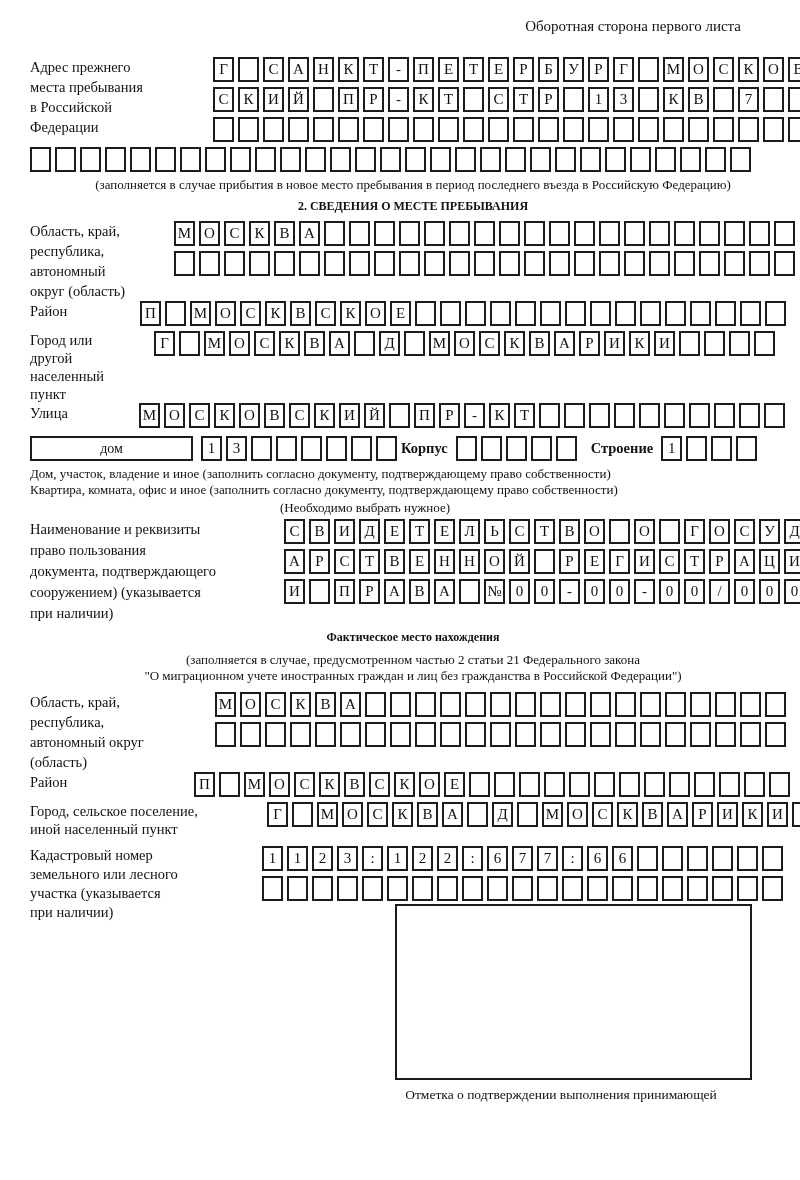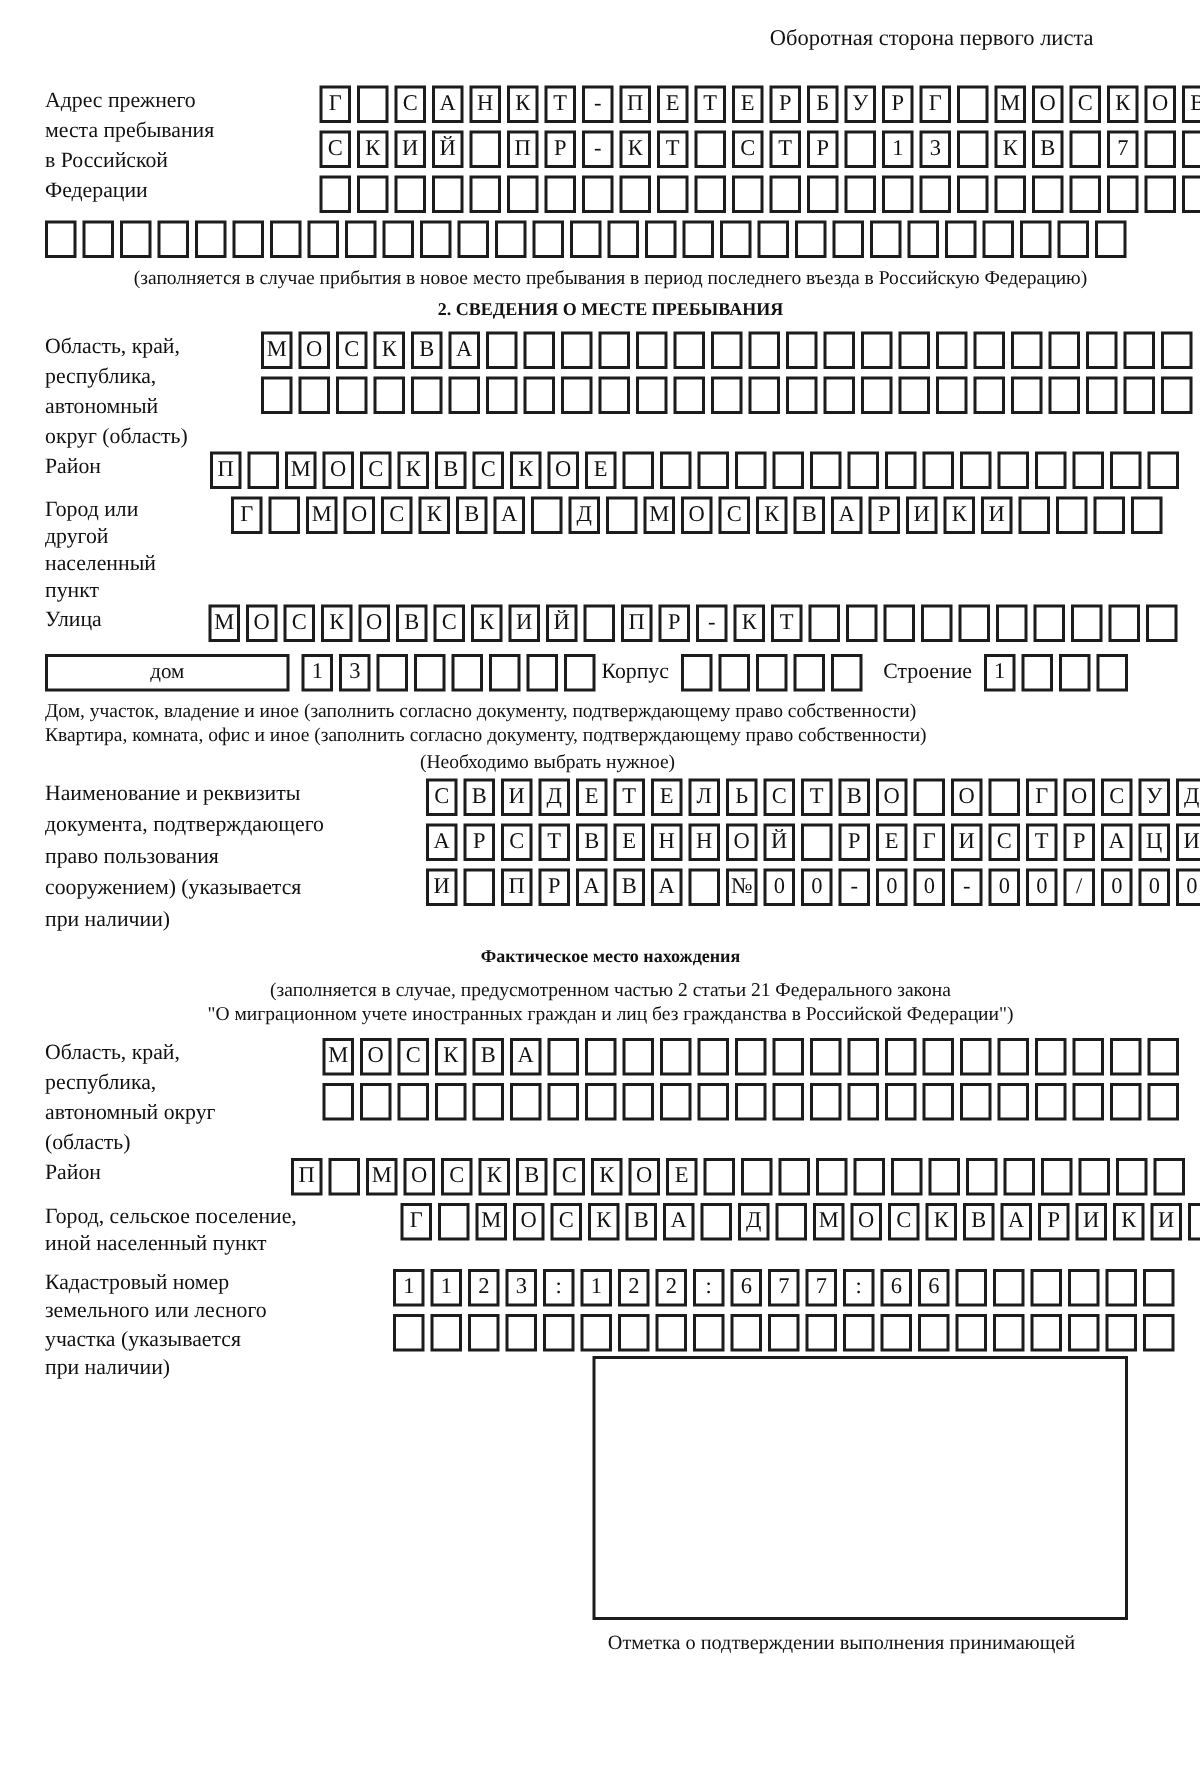--- a/index.html
+++ b/index.html
@@ -8,7 +8,7 @@
     font-family:"Liberation Serif","DejaVu Serif",serif;
     color:#111;
   }
-  .page{box-sizing:border-box;width:800px;height:1180px;padding:18px 16px 0 30px;position:relative;}
+  .page{box-sizing:border-box;width:800px;height:1180px;padding:18px 4px 0 30px;position:relative;}
   .hdr-right{text-align:right;padding-right:55px;font-size:15px;margin-bottom:22px;}
   .formline{display:flex;align-items:flex-start;gap:37px;}
   .flabel{flex:0 0 auto;font-size:14.5px;line-height:20px;}

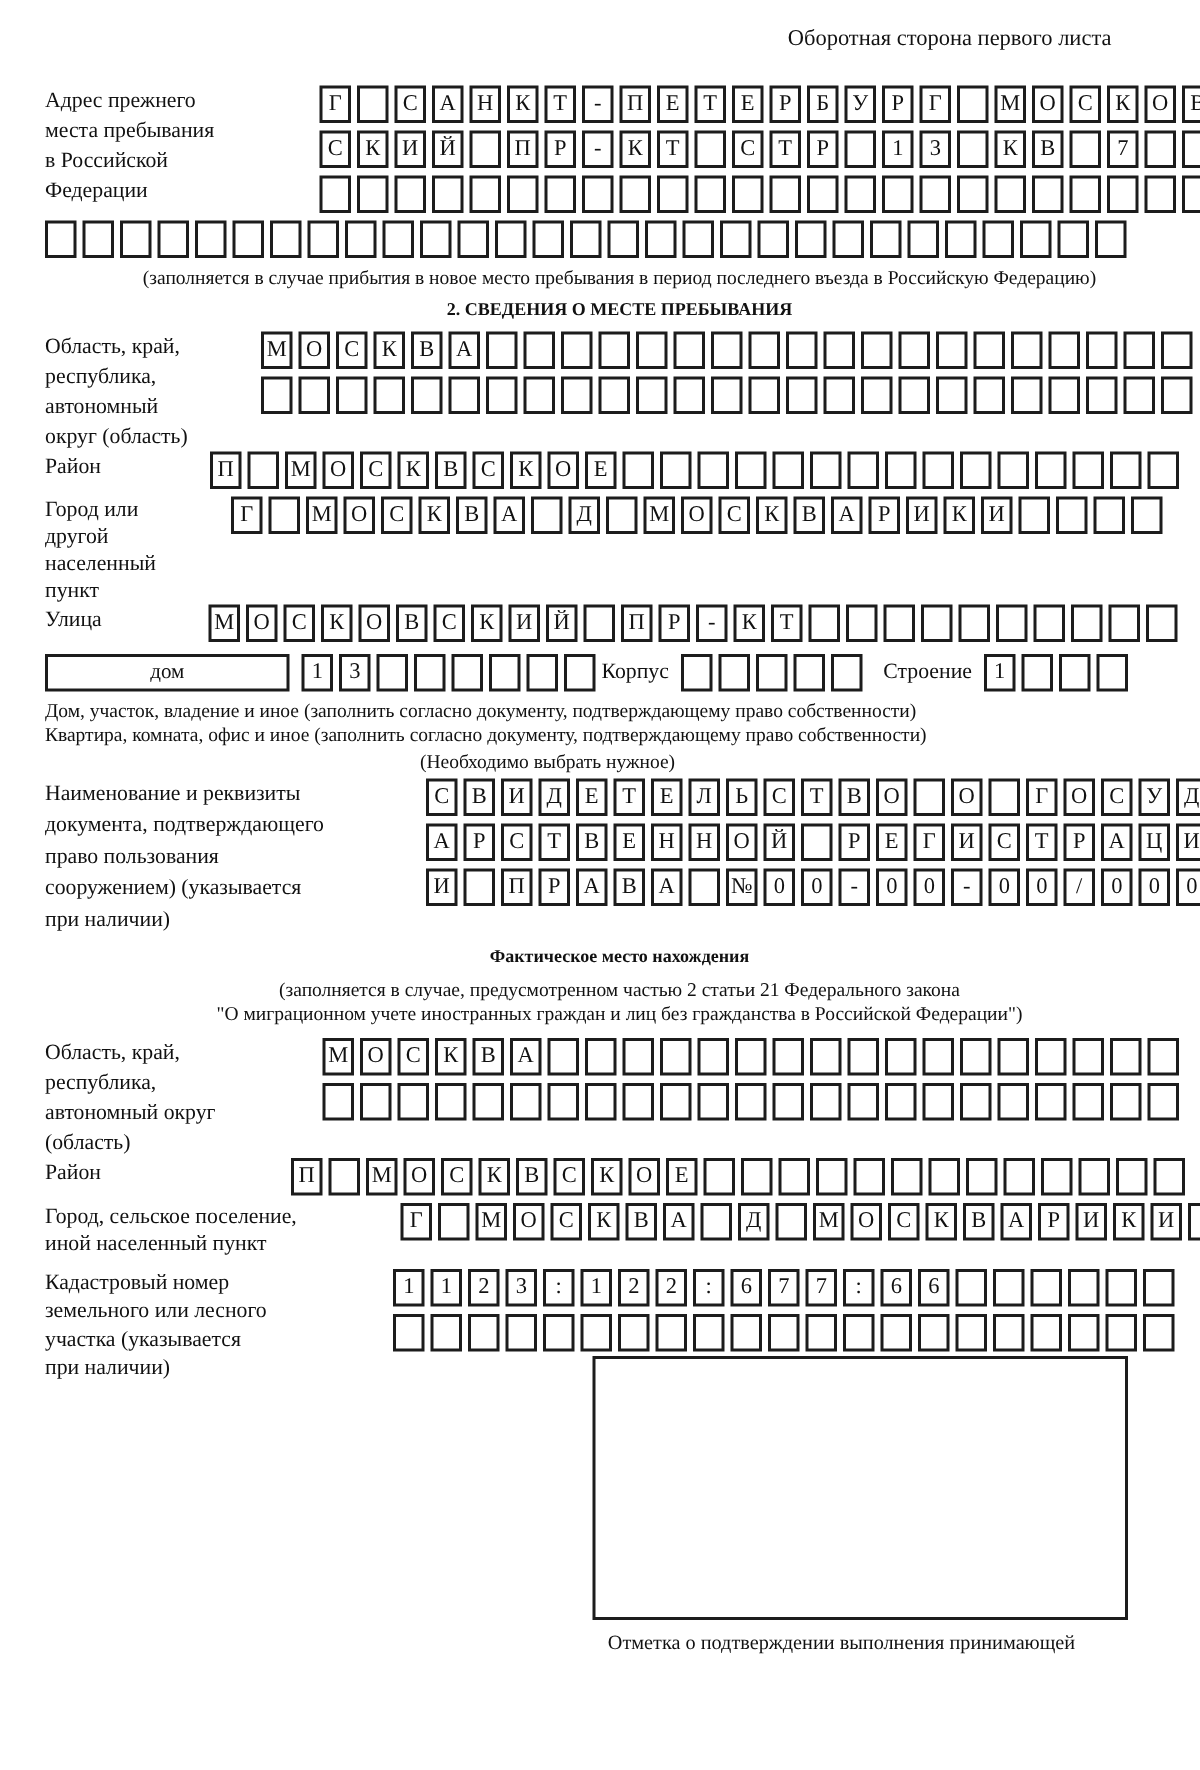--- a/index.html
+++ b/index.html
@@ -26,7 +26,7 @@
     text-align:center;font-size:14px;line-height:21px;vertical-align:top;margin-right:8px;
   }
   .lbw163{width:163px}.lbw200{width:200px}
-  .inline-lbl{display:inline-block;font-size:14.5px;line-height:25px;vertical-align:top;}
+  .inline-lbl{display:inline-block;font-size:14.5px;line-height:25px;vertical-align:top;font-weight:bold;}
   .note{font-size:13px;line-height:16px;font-family:Liberation Serif, serif;}
   .note-center{text-align:center;}
   .h-center{text-align:center;font-weight:bold;font-size:12px;line-height:18px;margin:4px 0 6px 0;}

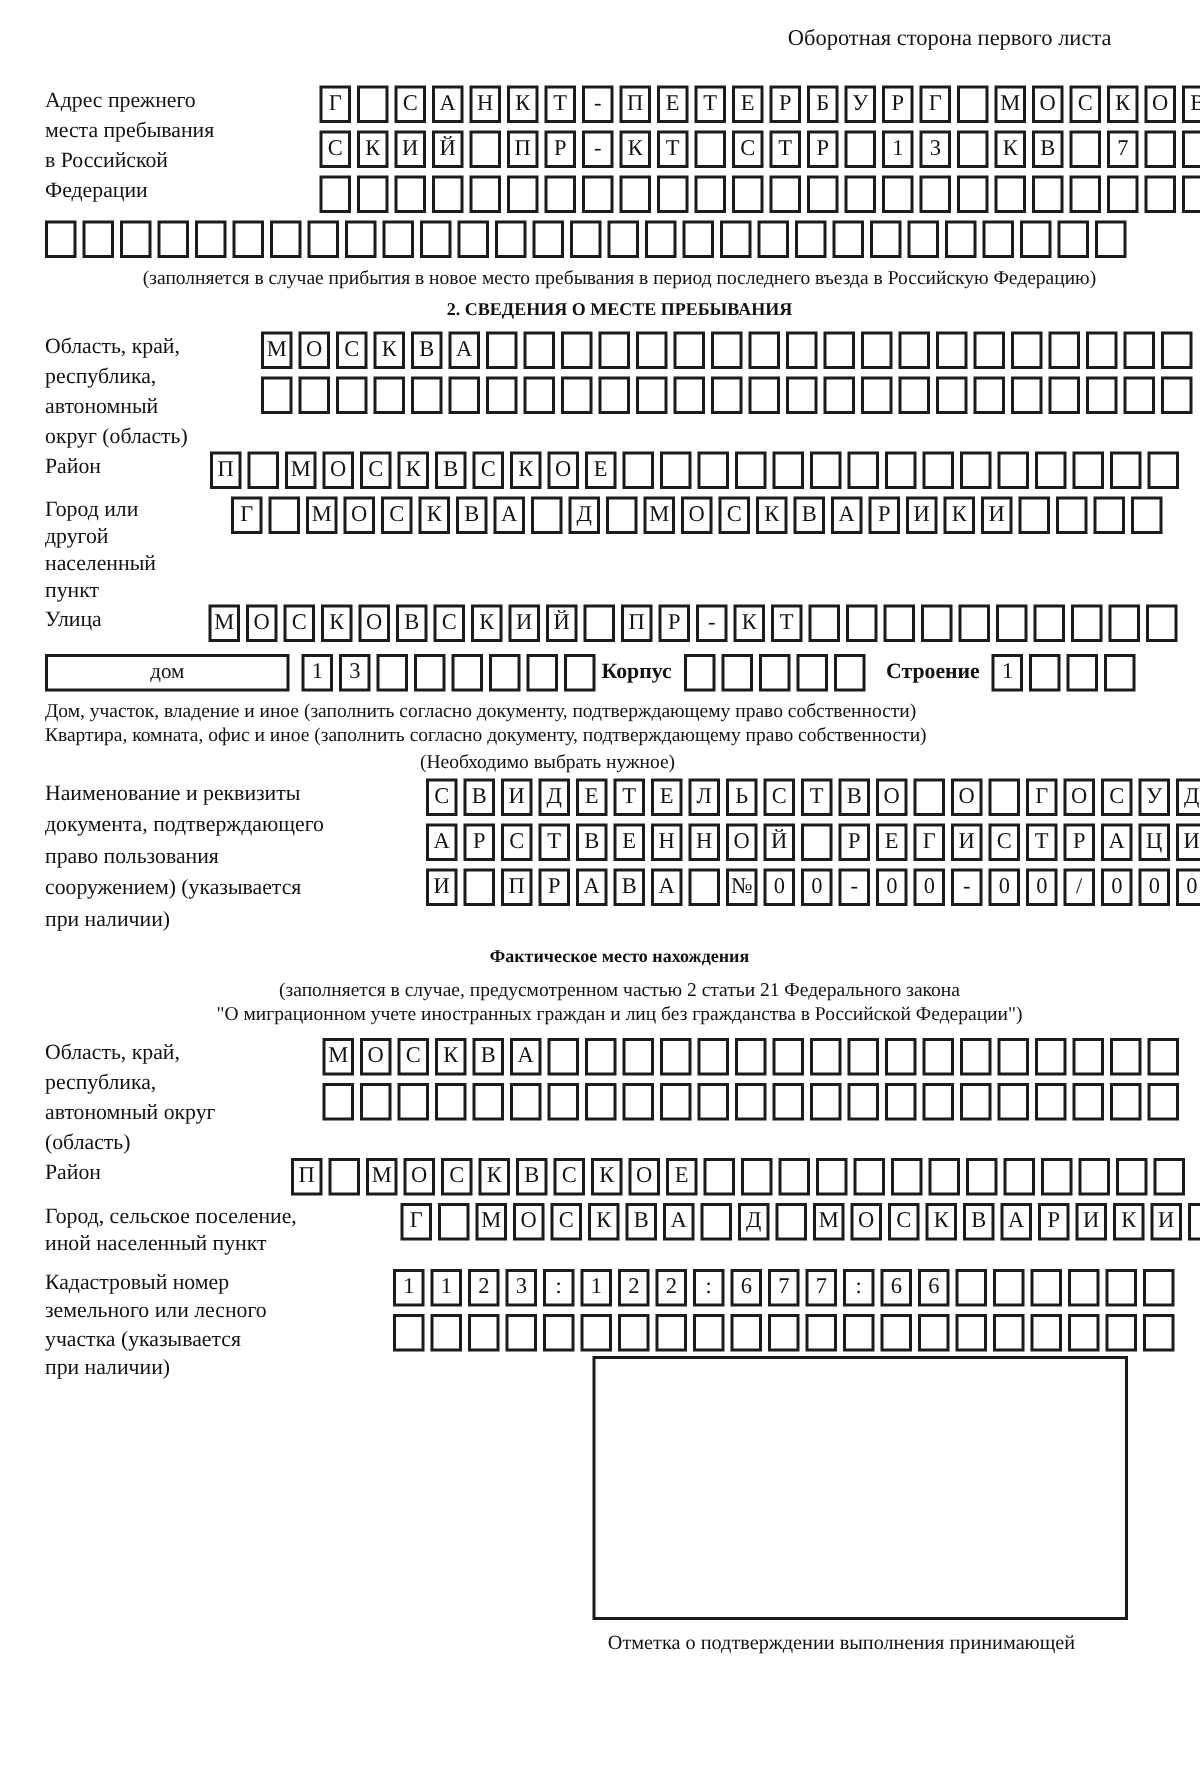--- a/index.html
+++ b/index.html
@@ -107,8 +107,8 @@
   <div class="formline mt3">
     <div class="flabel lw217" style="line-height:21px">
       <div>Наименование и реквизиты</div>
+      <div>право пользования</div>
       <div>документа, подтверждающего</div>
-      <div>право пользования</div>
       <div>сооружением) (указывается</div>
       <div>при наличии)</div>
     </div>

